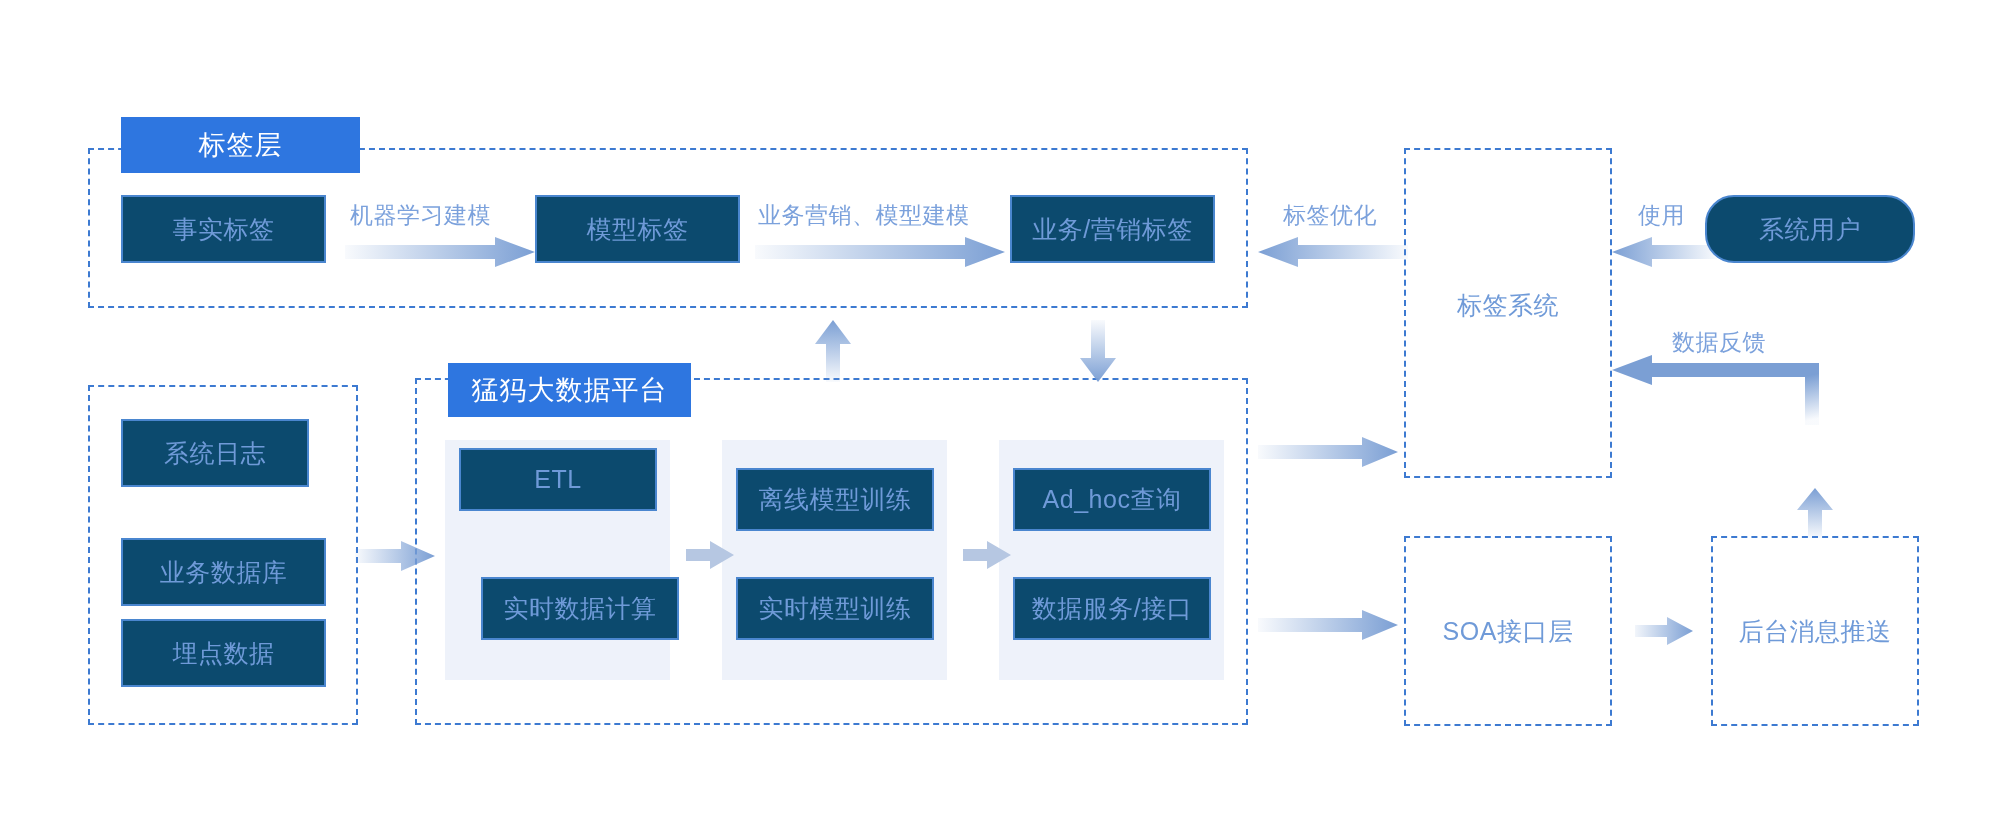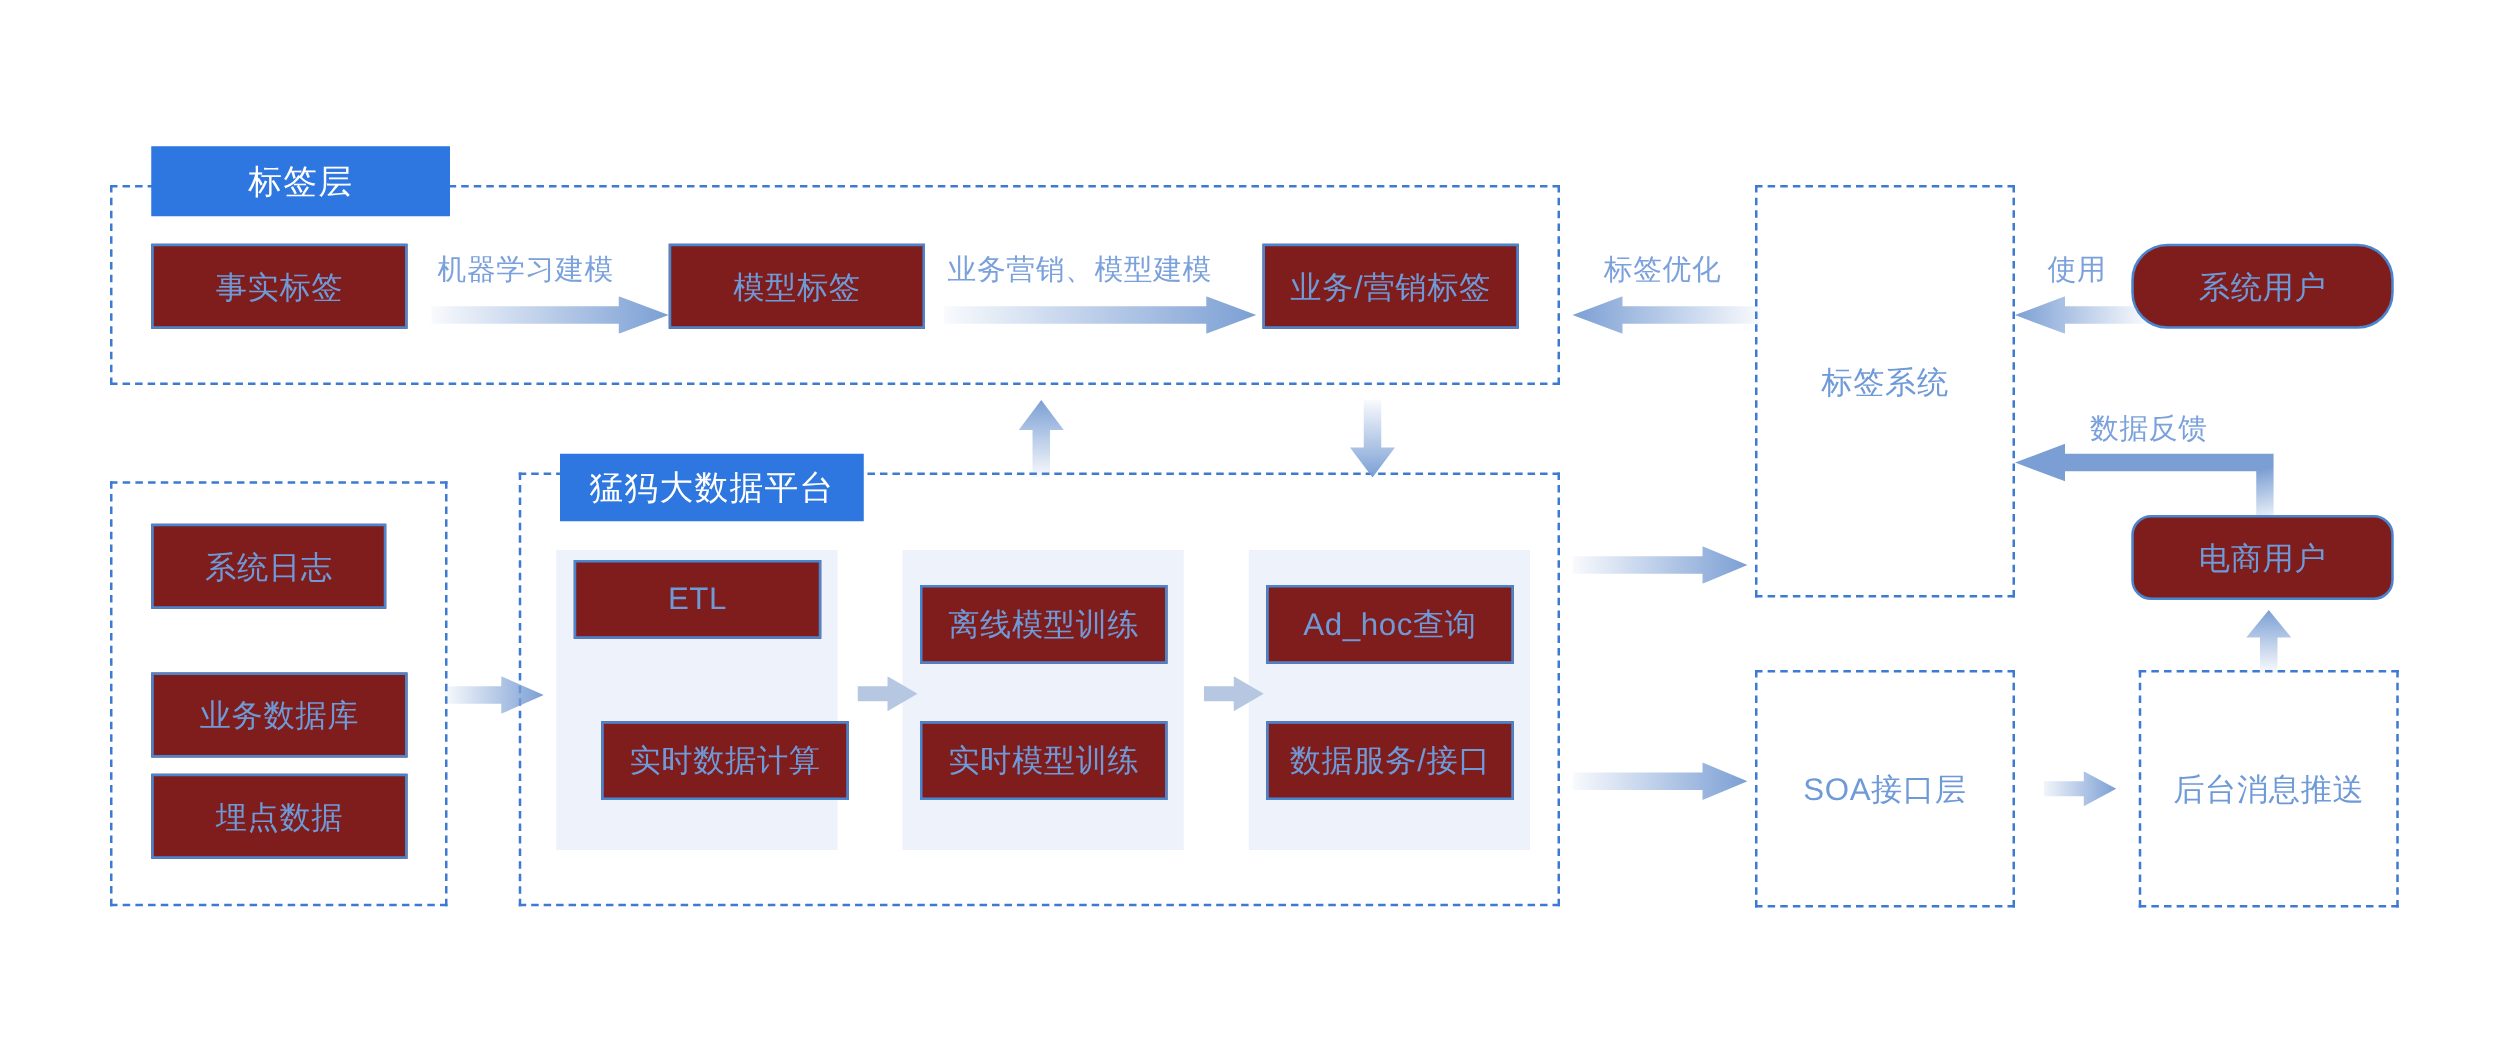--- a/index.html
+++ b/index.html
@@ -36,7 +36,7 @@
   .node{
     position:absolute;
     border:2px solid #4a86cf;
-    background:#7f1d1d;
+    background:#0c4a6e;
     color:#6f9ad8;
     display:flex;
     align-items:center;

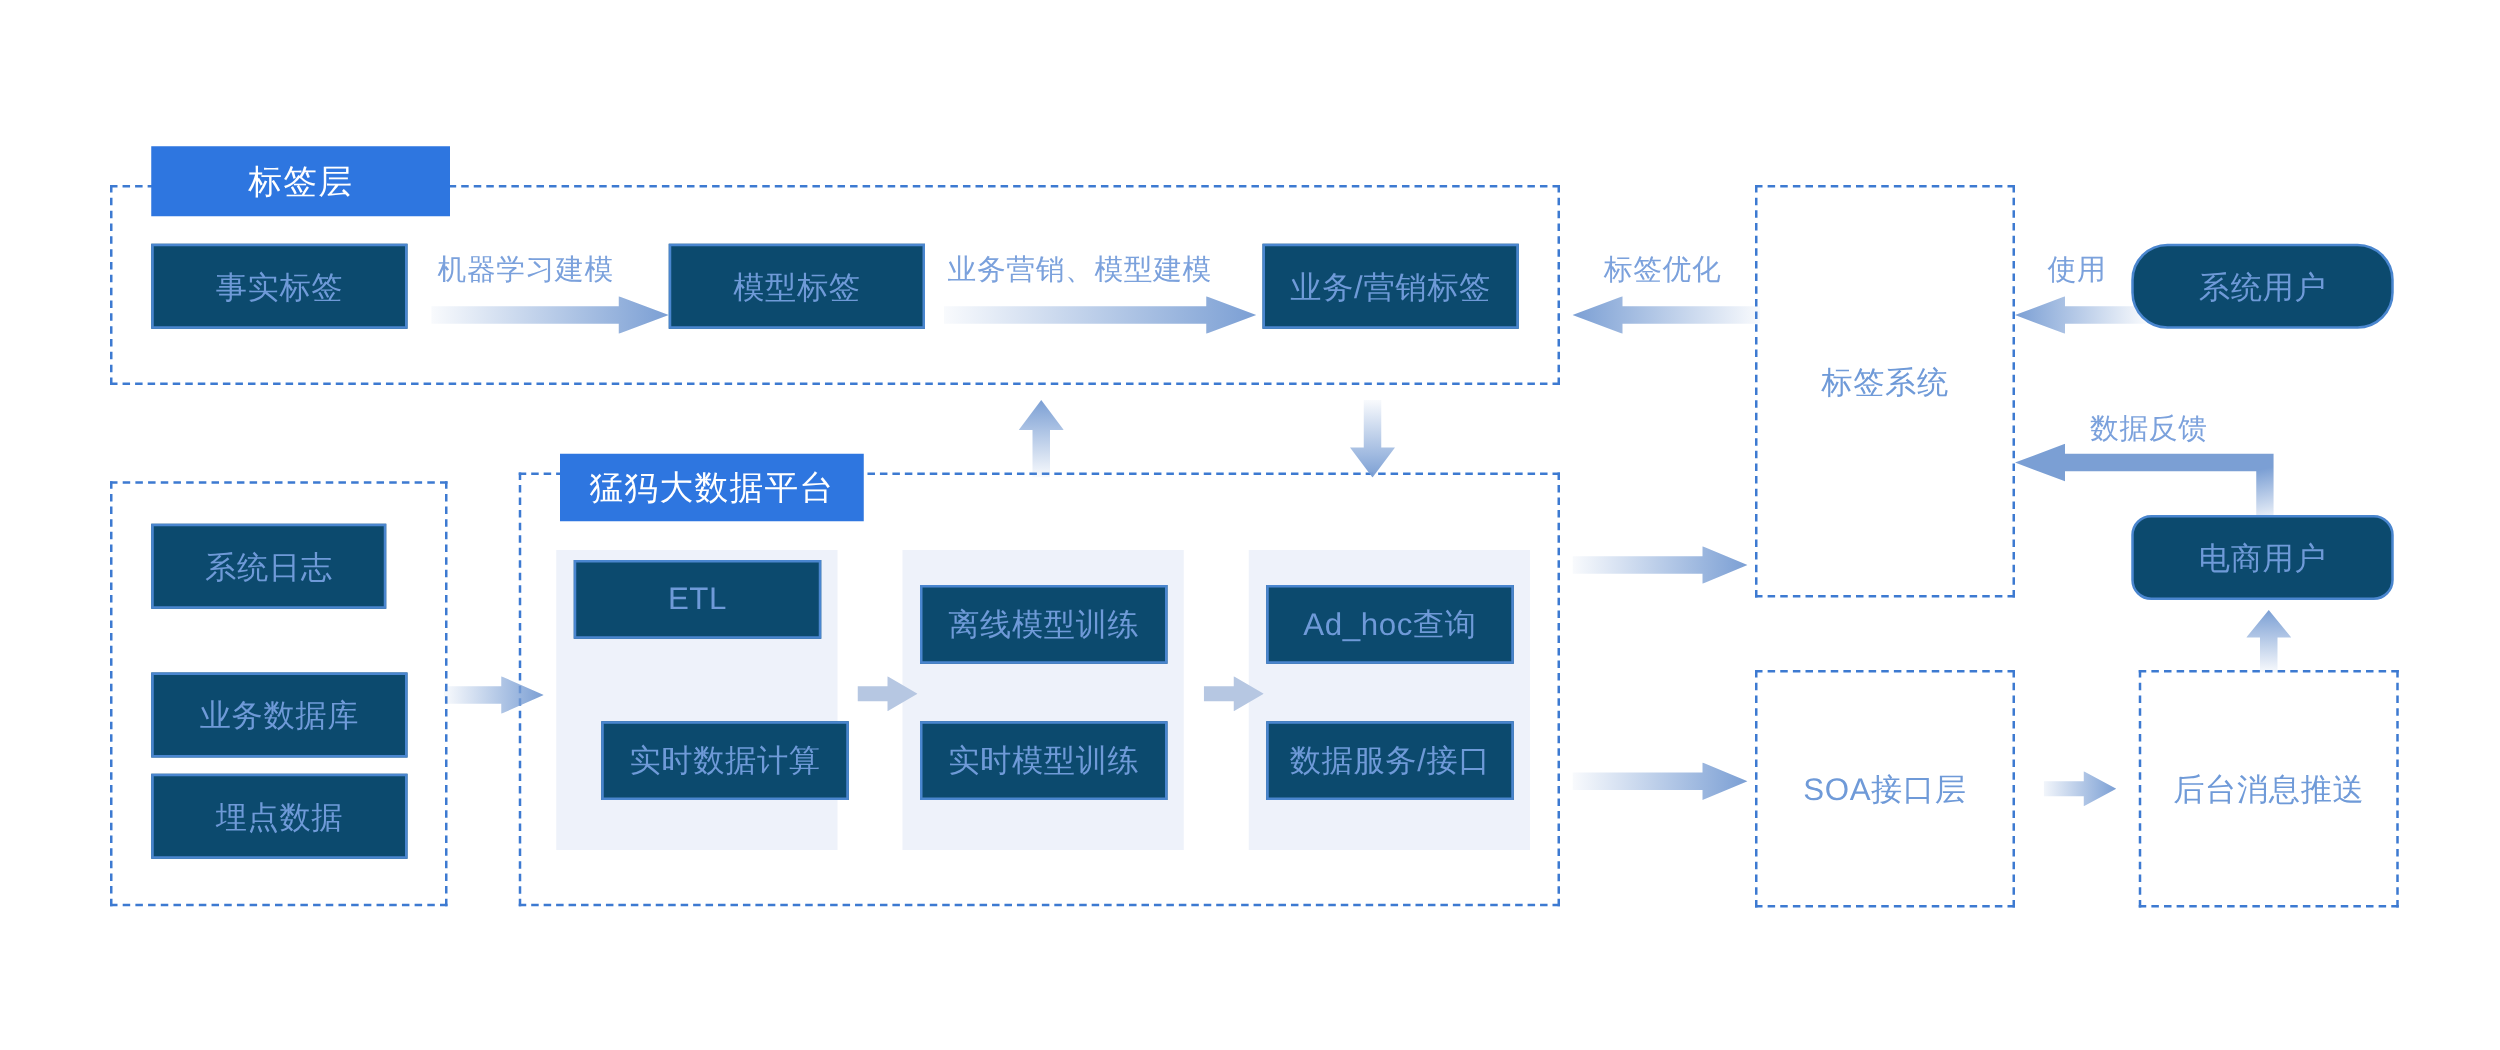--- a/index.html
+++ b/index.html
@@ -161,7 +161,6 @@
     </svg>
   </div>
 
-  <div class="node rounded" style="left:1705px; top:412px; width:210px; height:68px;">电商用户</div>
 
   <div class="arrow" style="left:815px; top:320px; width:36px; height:62px;">
     <svg width="36" height="62" viewBox="0 0 36 62">

